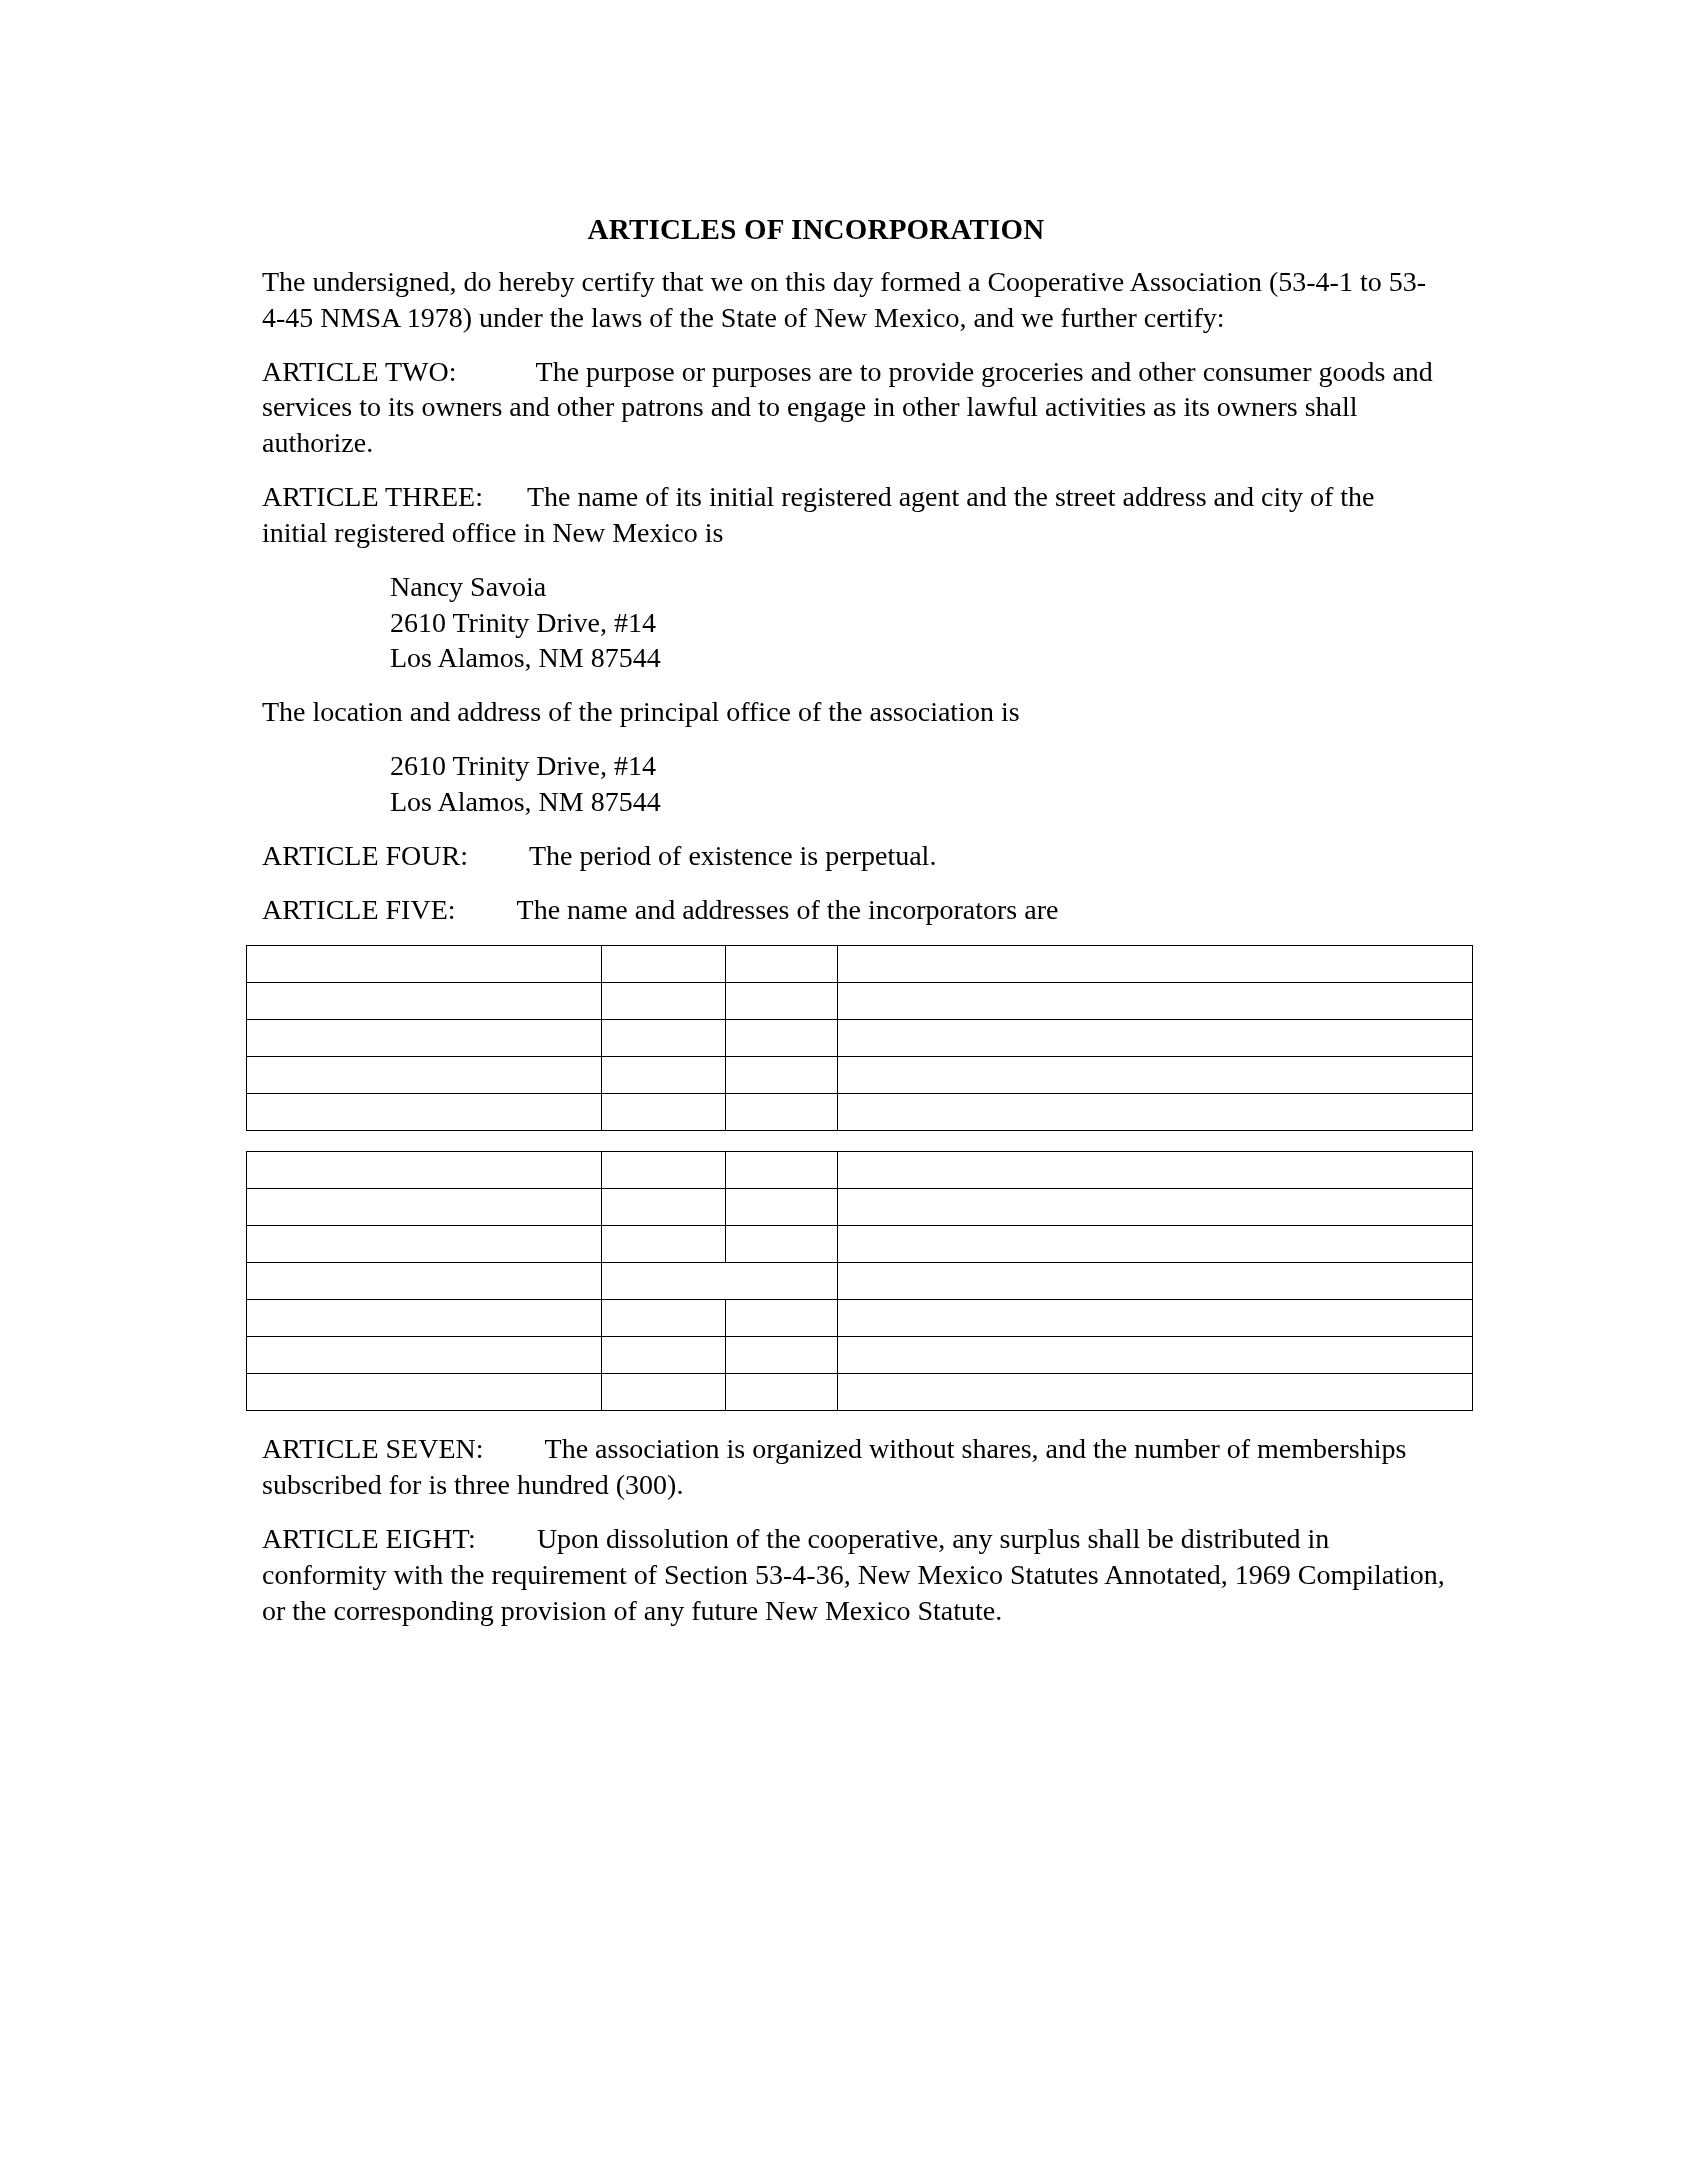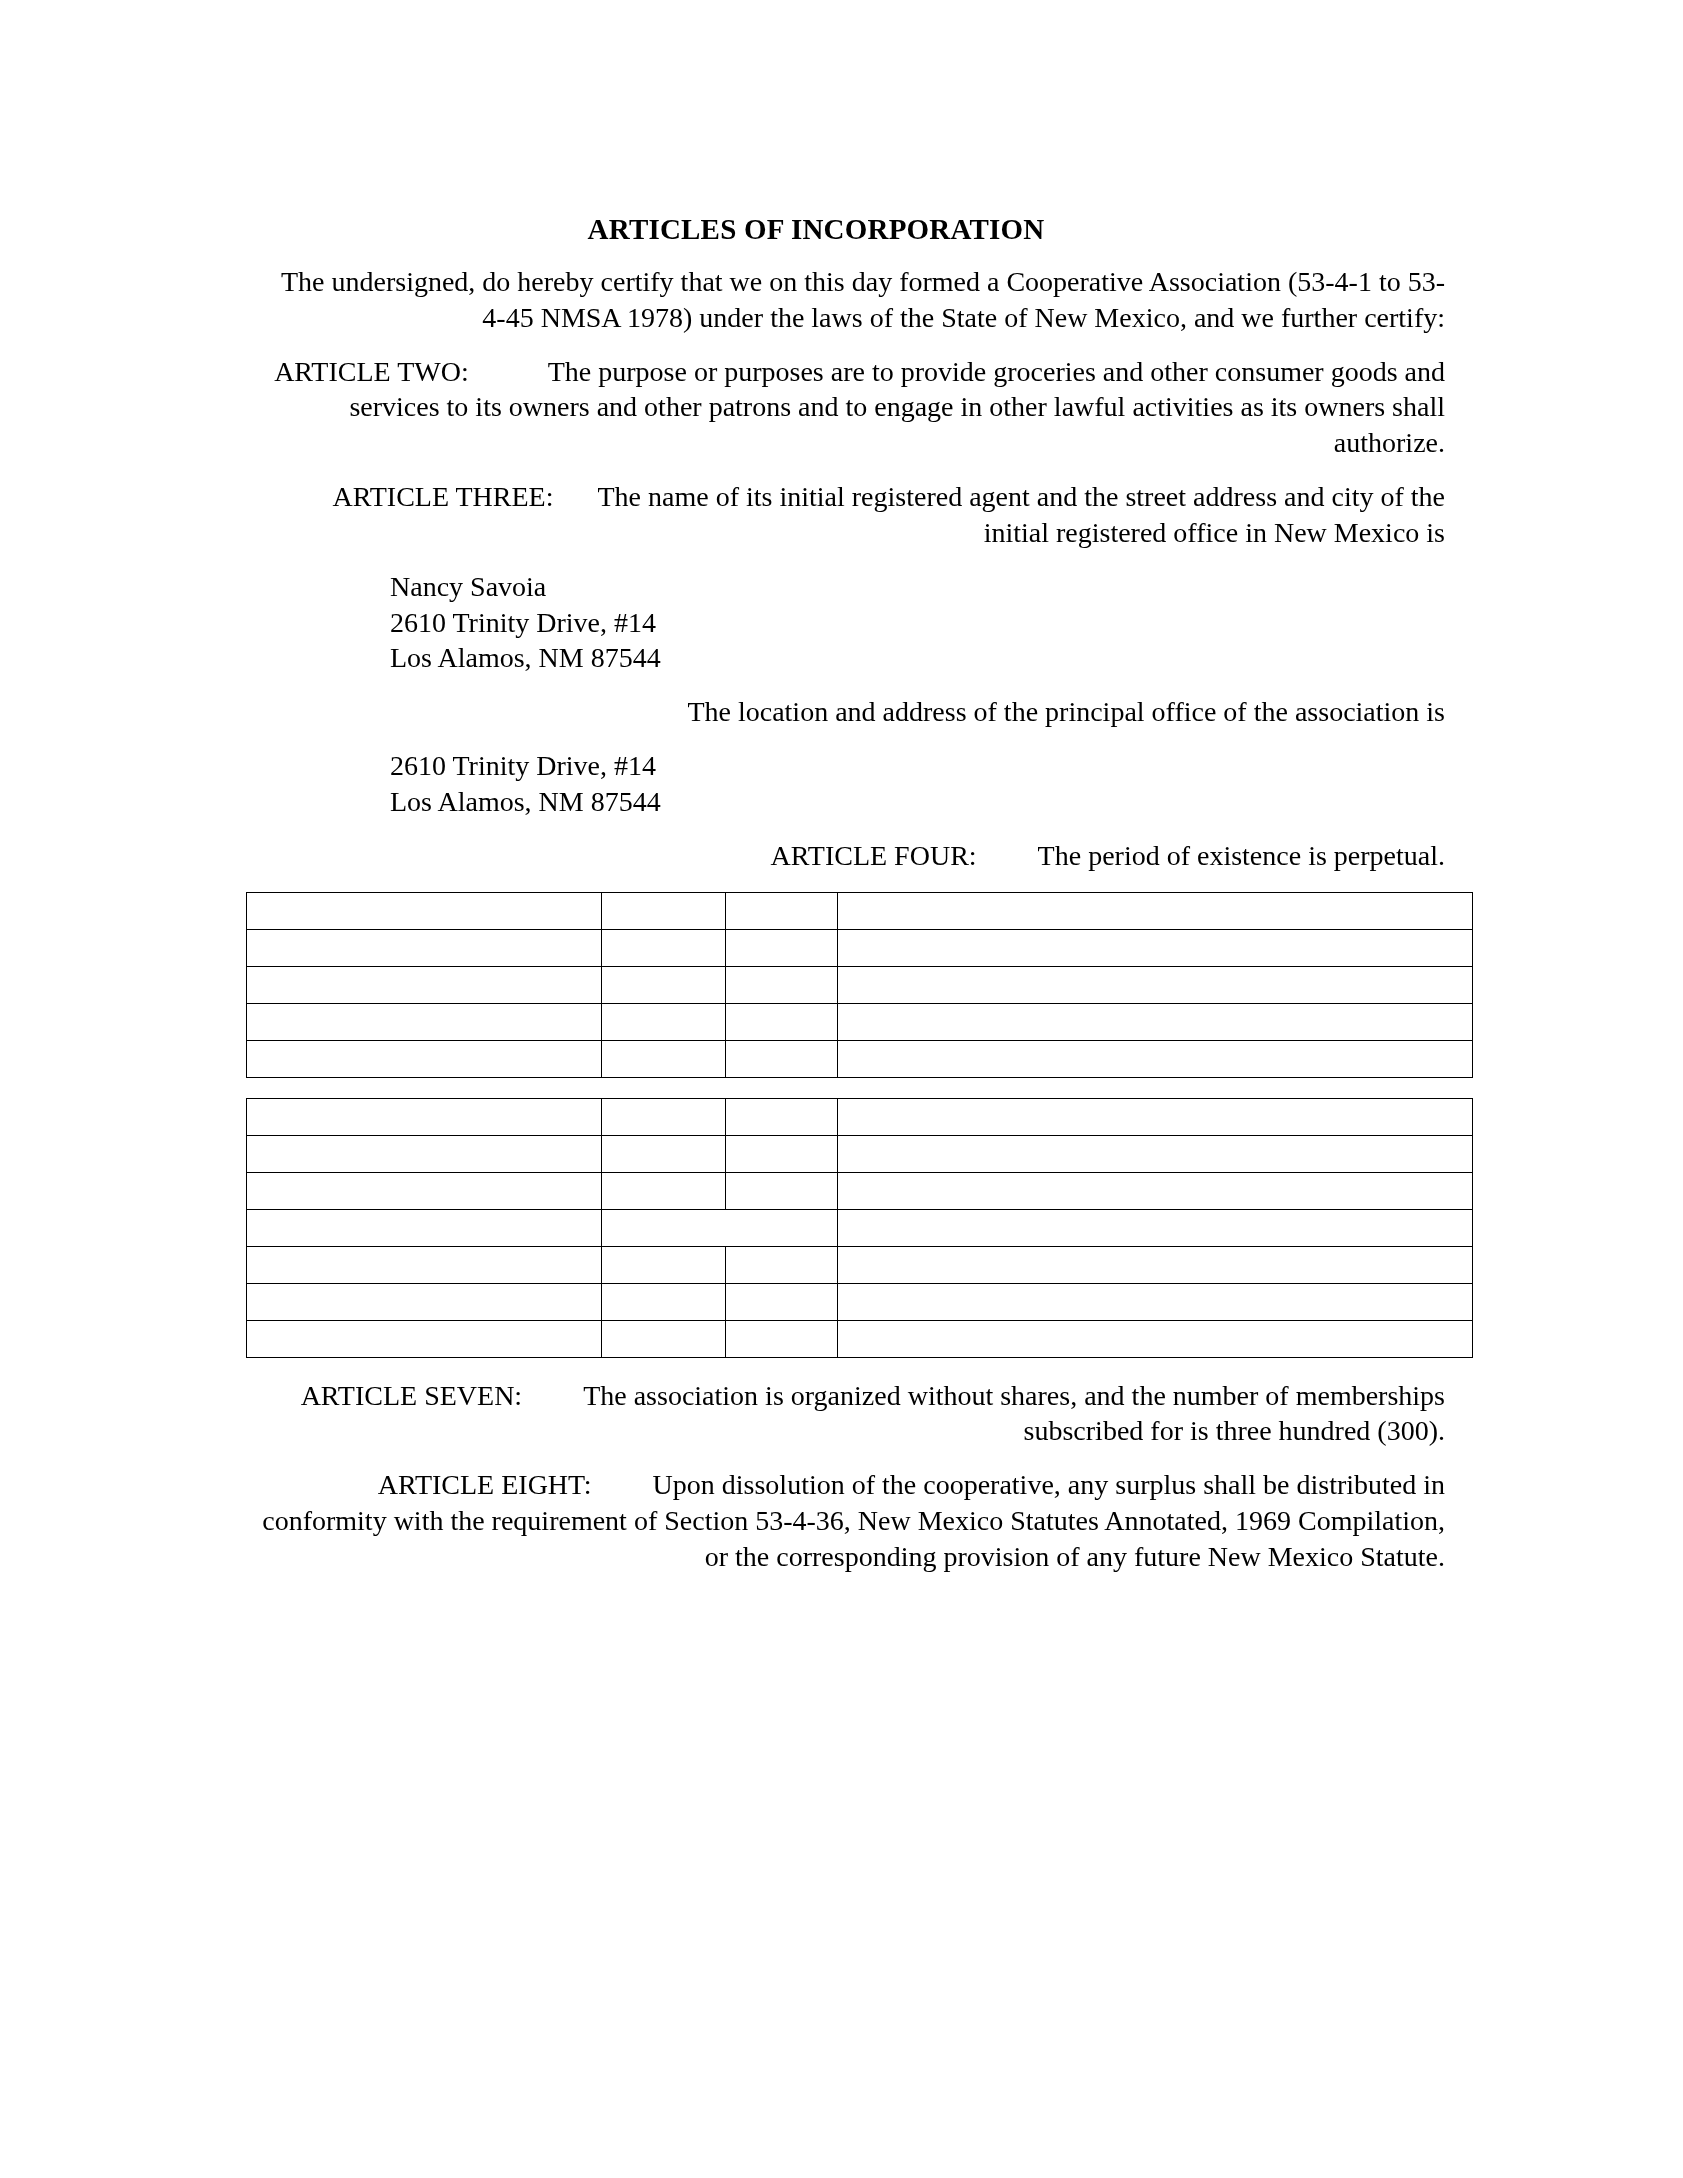--- a/index.html
+++ b/index.html
@@ -32,7 +32,7 @@
     font-size: 28px;
     line-height: 1.28;
     margin: 0 0 18px 16px;
-    text-align: right;
+    text-align: left;
   }
   .article-label {
     display: inline;

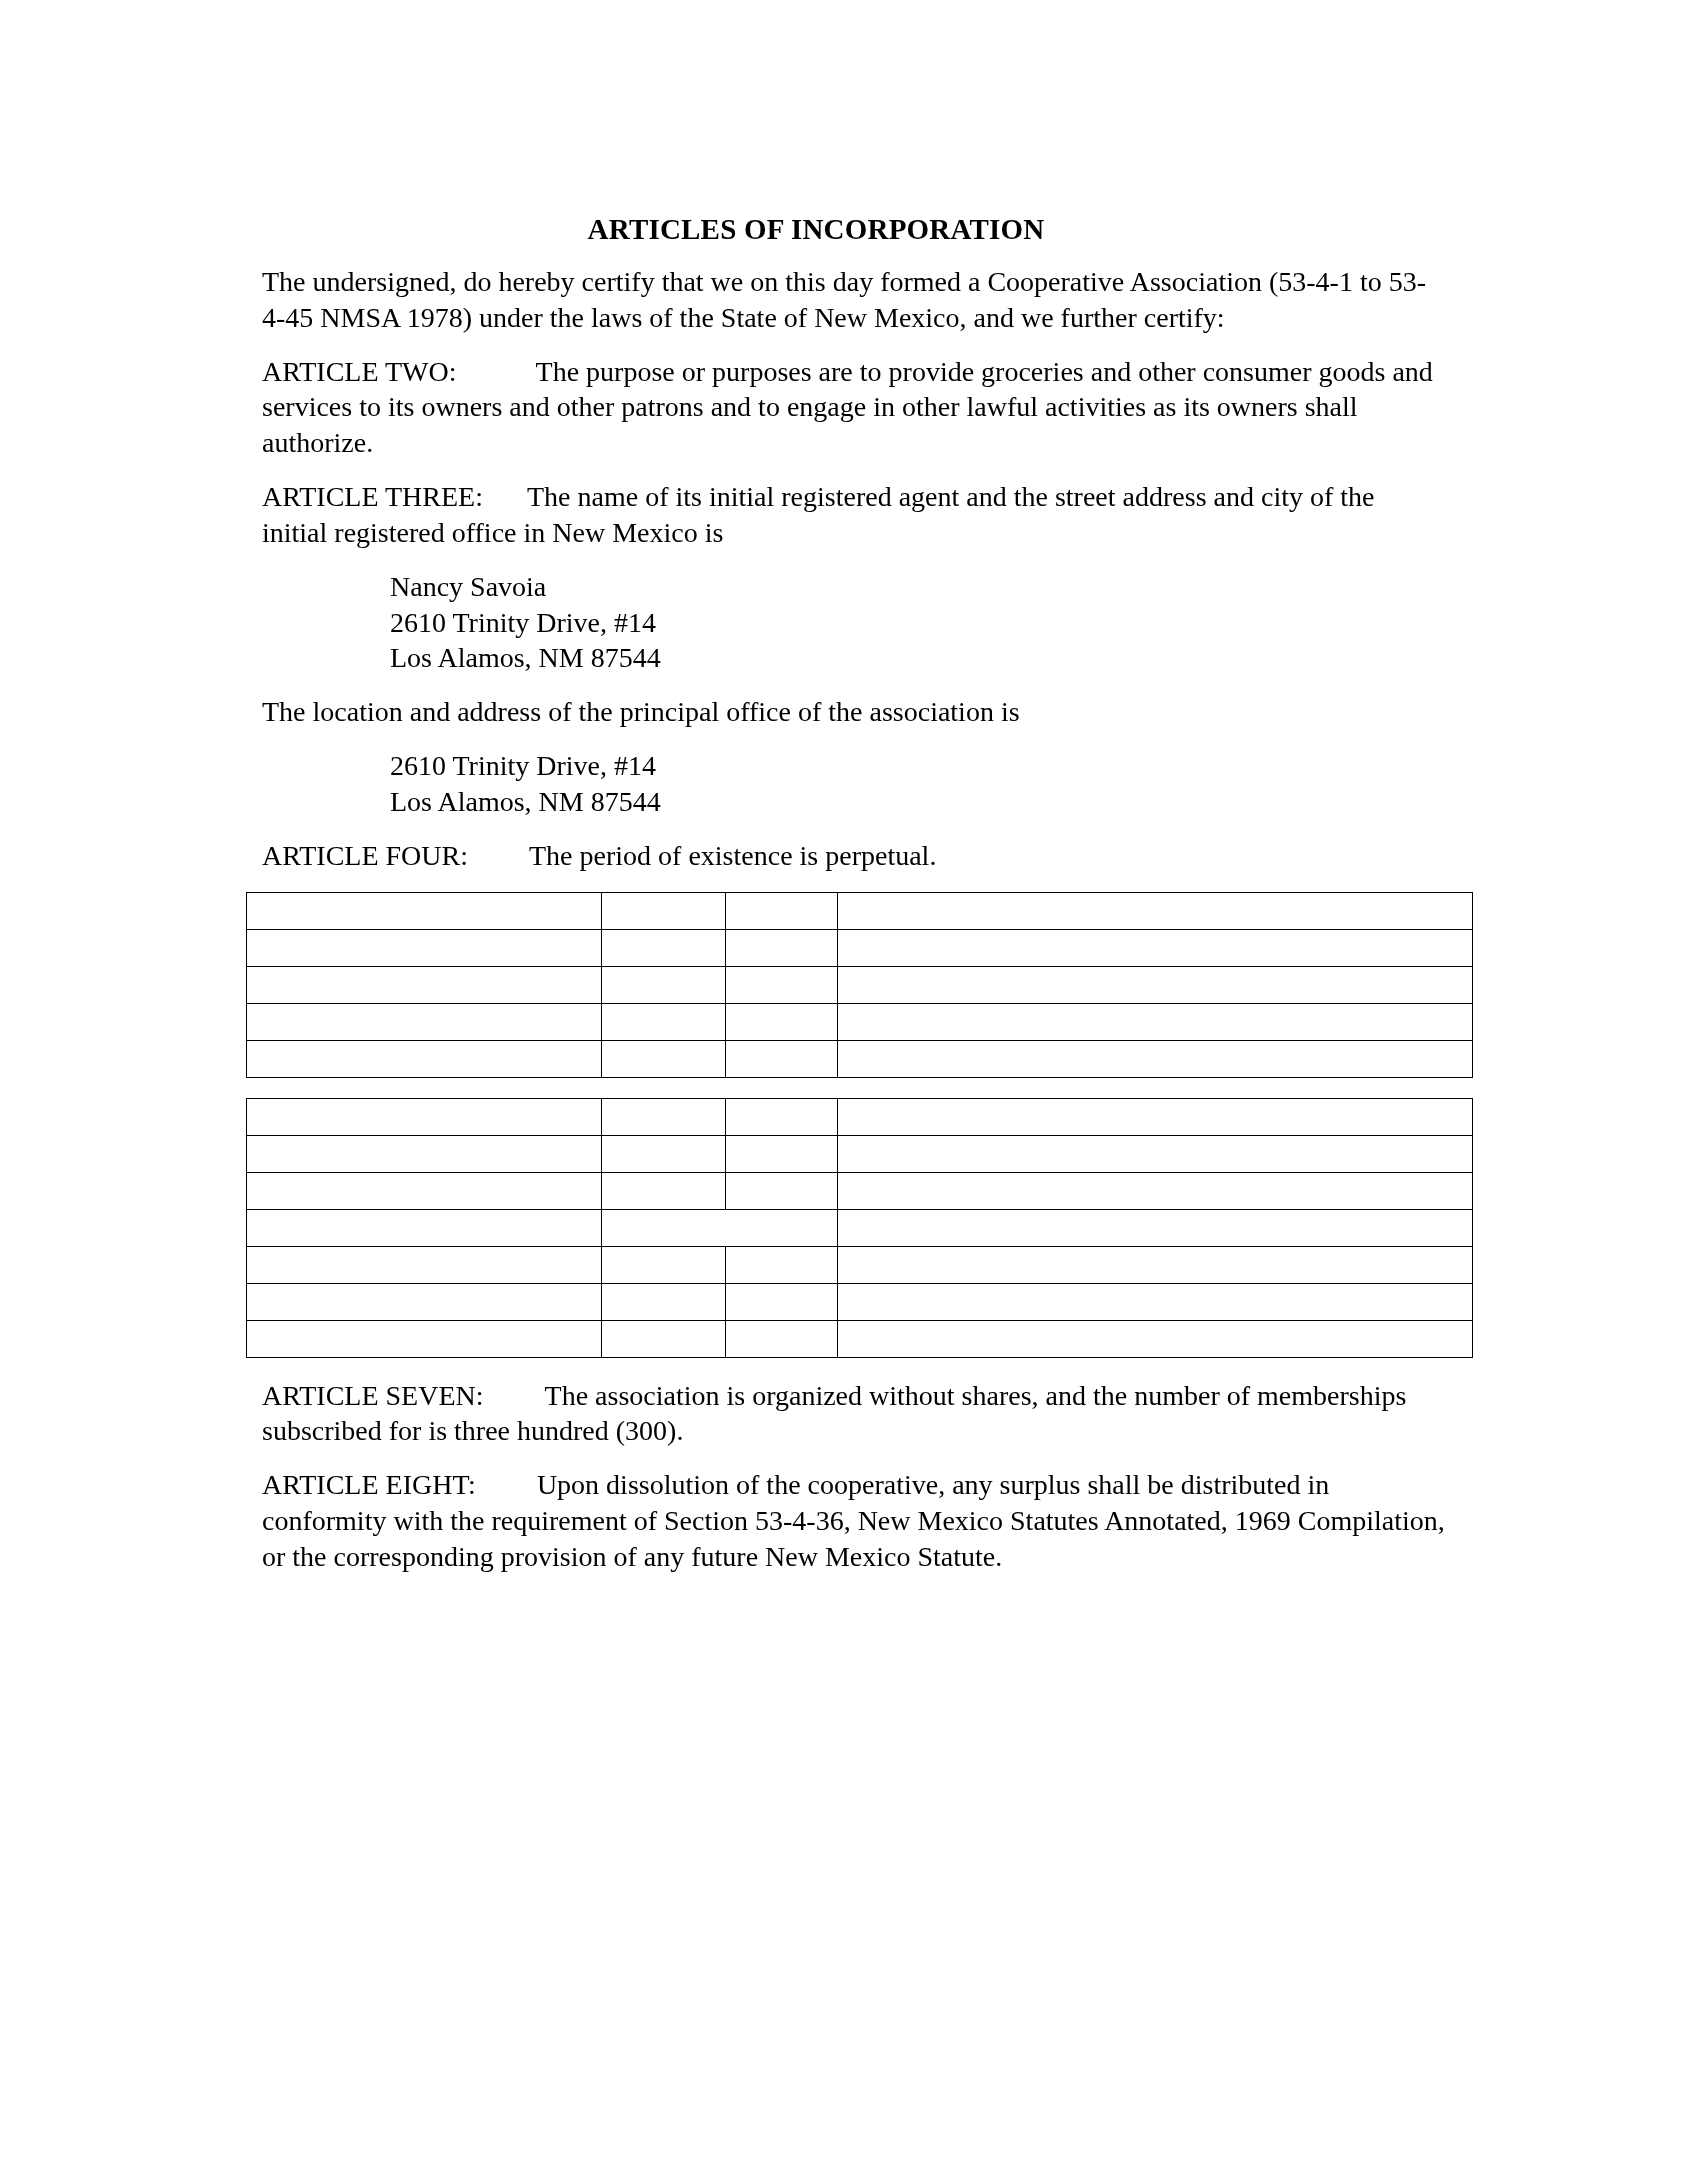--- a/index.html
+++ b/index.html
@@ -101,6 +101,9 @@
     <span class="article-label">ARTICLE FOUR:</span><span class="gap-md"></span><span>The period of existence is perpetual.</span>
   </p>
 
+  <p class="para">
+    <span class="article-label">ARTICLE FIVE:</span><span class="gap-md"></span><span>The name and addresses of the incorporators are</span>
+  </p>
 
   <table class="grid">
     <tbody>

